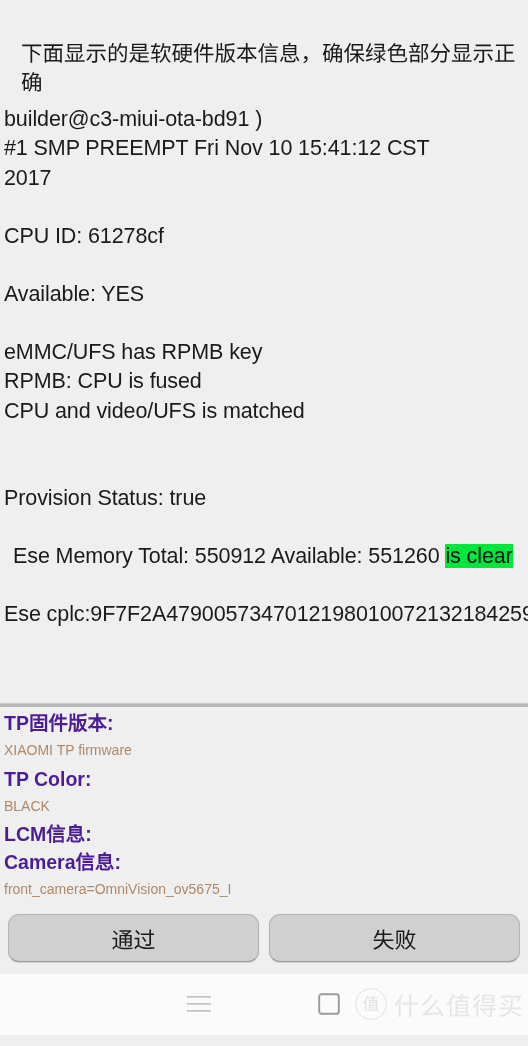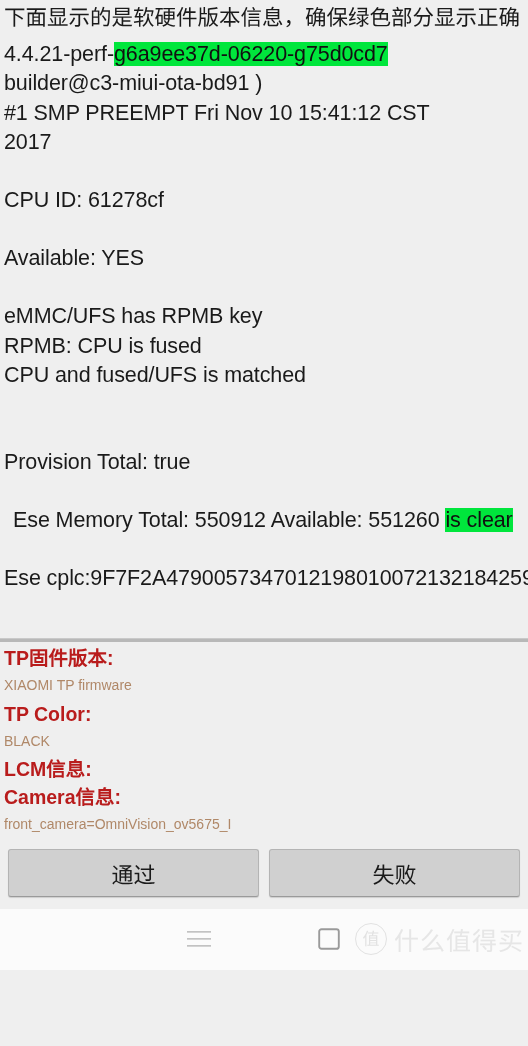--- a/index.html
+++ b/index.html
@@ -31,10 +31,11 @@
     font-size: 21.5px;
     line-height: 29px;
     color: #1a1a1a;
-    padding: 4px 6px 0 4px;
+    padding: 4px 6px 0 21px;
     letter-spacing: 0px;
     white-space: pre-wrap;
     word-break: break-all;
+    margin-top: 36px;
   }
 
   

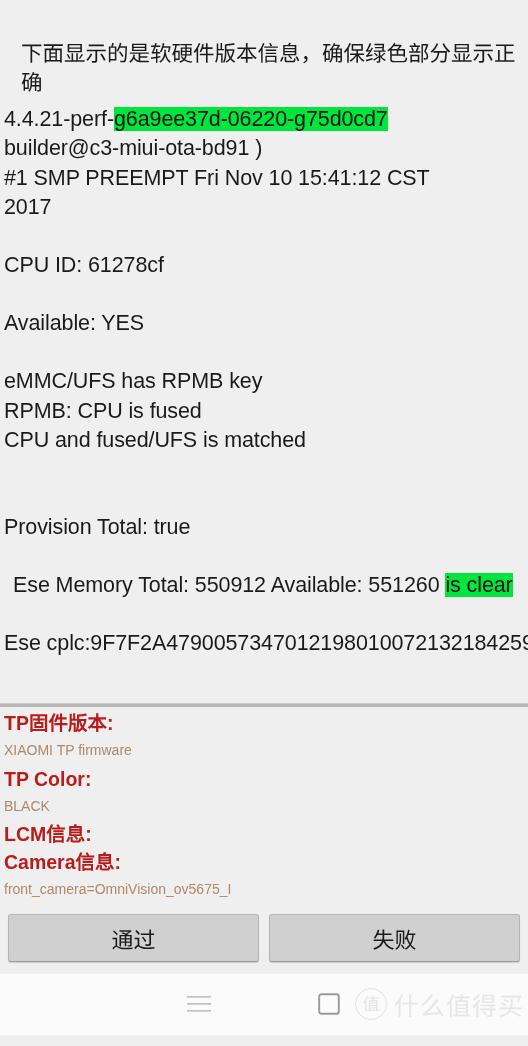--- a/index.html
+++ b/index.html
@@ -189,7 +189,6 @@
 
       <div class="line">Kernel version:</div>
 
-      <div class="line"><span>4.4.21-perf-</span><span class="hl">g6a9ee37d-06220-g75d0cd7</span></div>
 
       <div class="line">builder@c3-miui-ota-bd91 )</div>
       <div class="line">#1 SMP PREEMPT Fri Nov 10 15:41:12 CST</div>

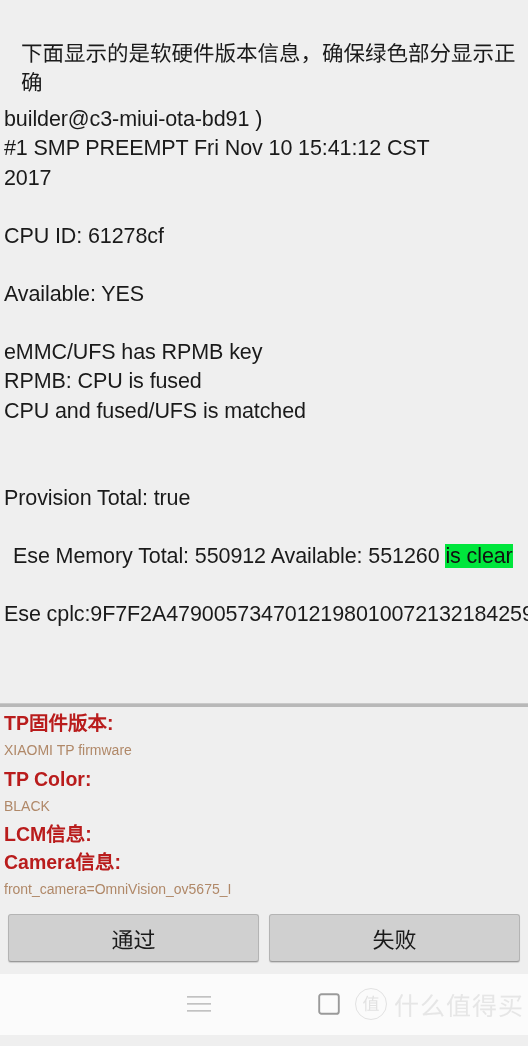--- a/index.html
+++ b/index.html
@@ -206,7 +206,7 @@
 
       <div class="line">eMMC/UFS has RPMB key</div>
       <div class="line">RPMB: CPU is fused</div>
-      <div class="line">CPU and fused/UFS is matched</div>
+      <div class="line">CPU and video/UFS is matched</div>
 
       <div class="gap"></div>
       <div class="gap"></div>

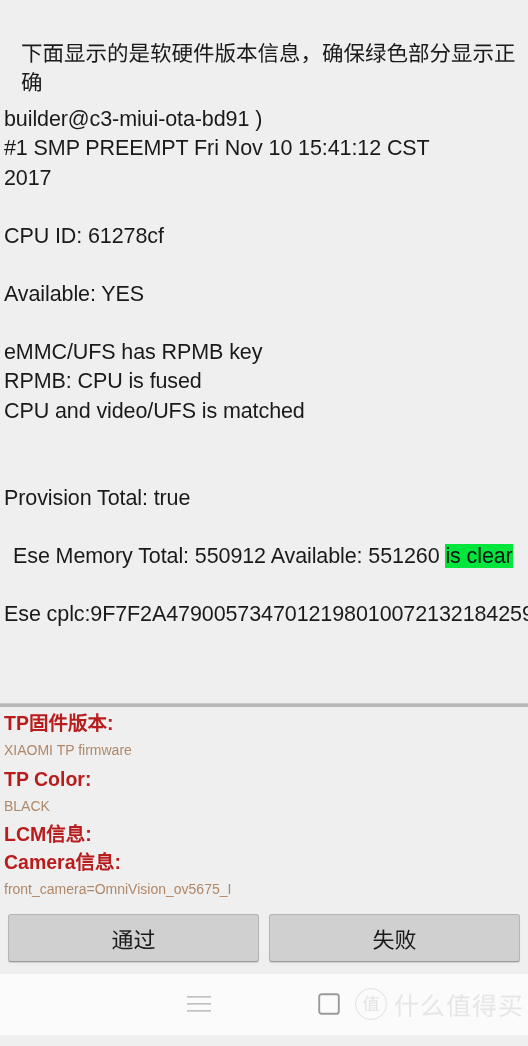--- a/index.html
+++ b/index.html
@@ -211,7 +211,7 @@
       <div class="gap"></div>
       <div class="gap"></div>
 
-      <div class="line">Provision Total: true</div>
+      <div class="line">Provision Status: true</div>
 
       <div class="gap"></div>
 

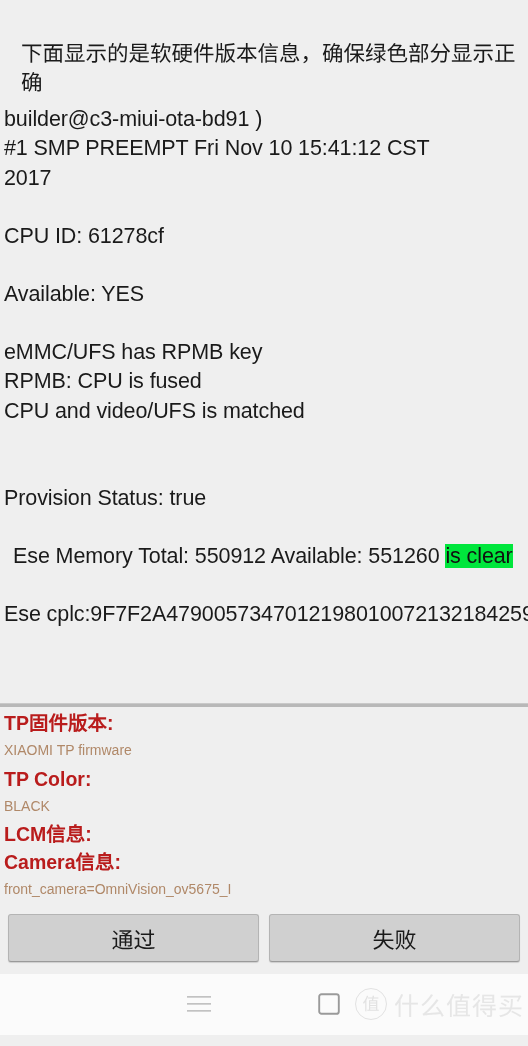--- a/index.html
+++ b/index.html
@@ -90,7 +90,7 @@
     font-size: 19.5px;
     line-height: 28px;
     font-weight: bold;
-    color: #b91c1c;
+    color: #4c1d95;
     white-space: nowrap;
   }
   .detail-value {

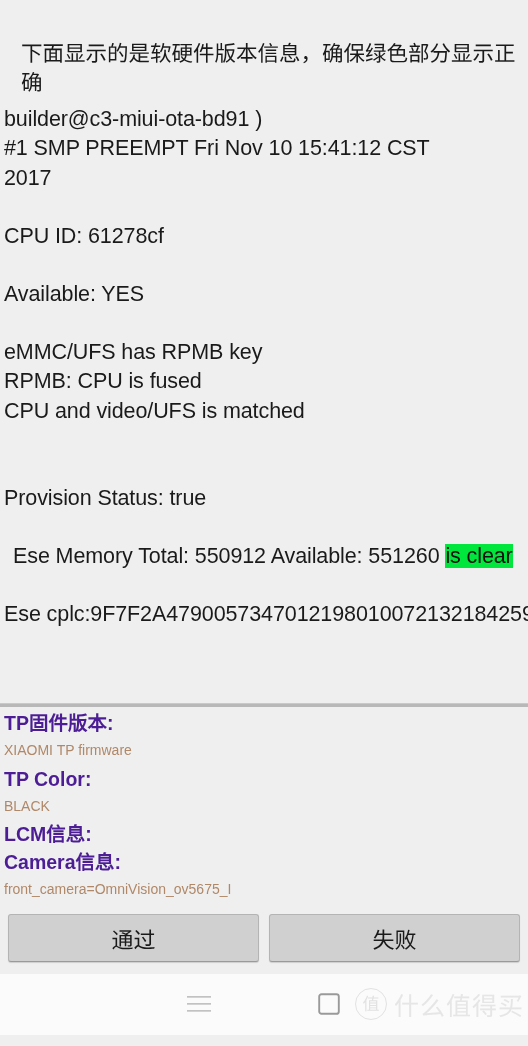--- a/index.html
+++ b/index.html
@@ -113,7 +113,7 @@
     background: #d0d0d0;
     border: 1px solid #b4b4b4;
     border-bottom-color: #9a9a9a;
-    border-radius: 3px;
+    border-radius: 11px;
     font-size: 22px;
     font-family: "Liberation Sans", "DejaVu Sans", sans-serif;
     color: #1a1a1a;

